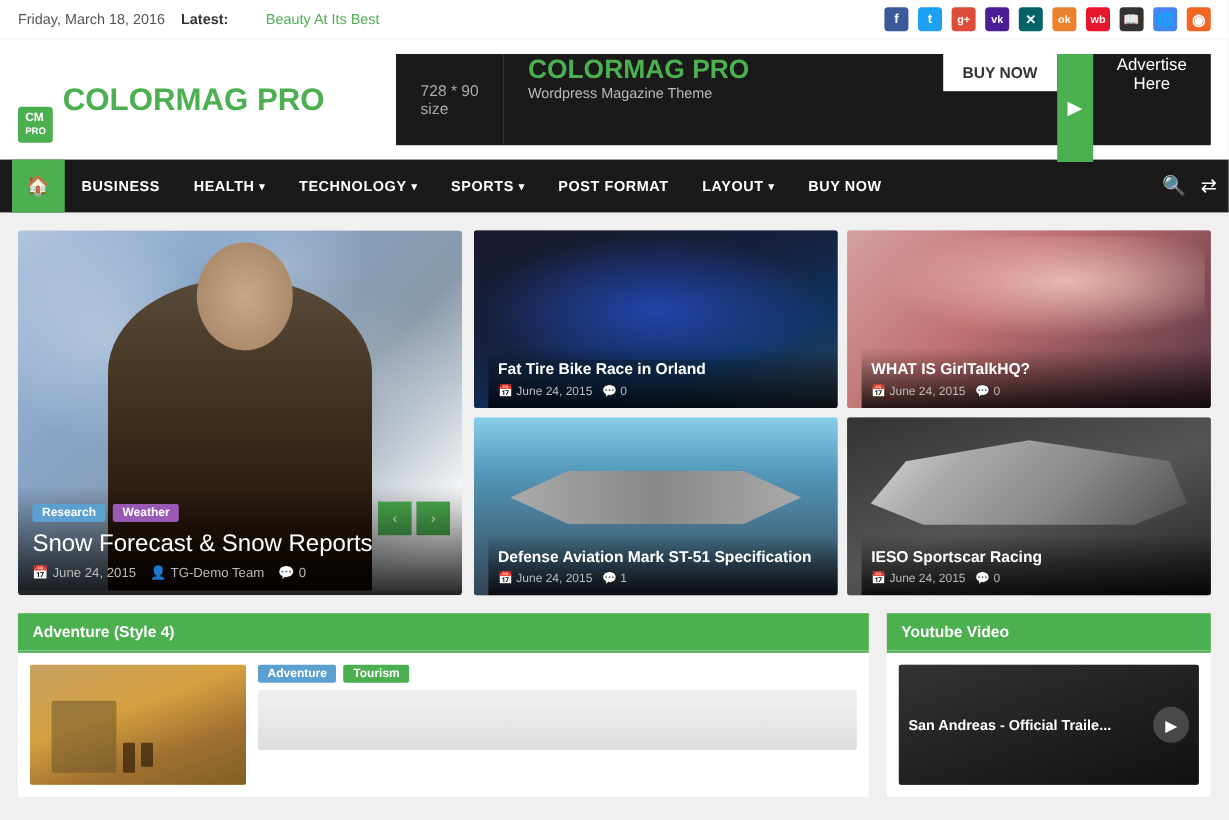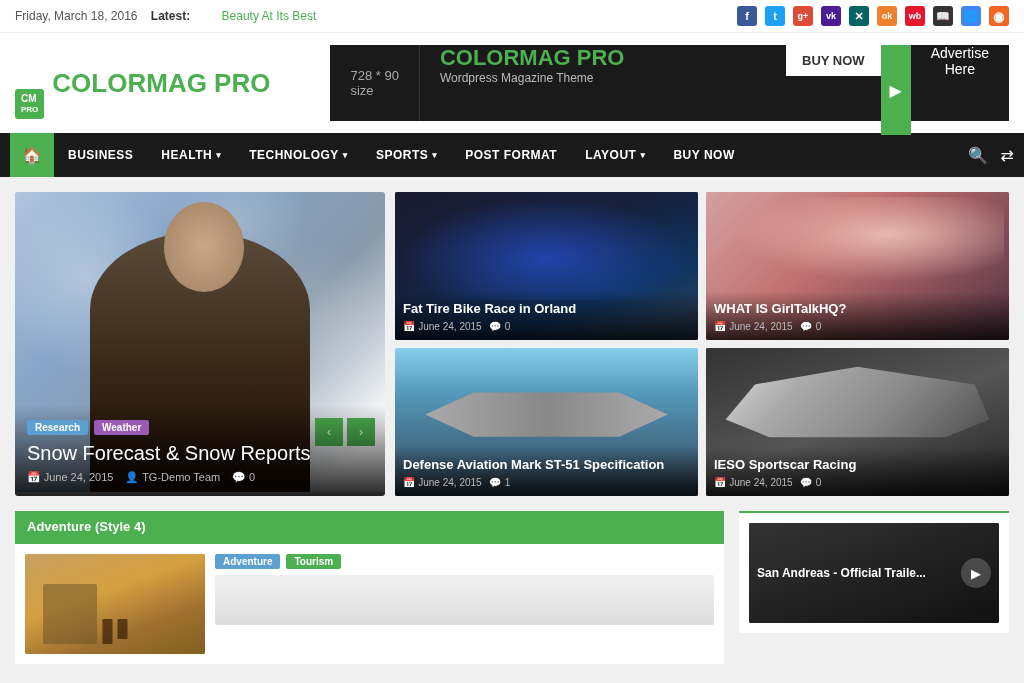--- a/index.html
+++ b/index.html
@@ -70,7 +70,7 @@
     .grid-item-2 { background: linear-gradient(135deg, #d4a0a0 0%, #c07070 40%, #553344 100%); }
     .grid-item-3 { background: linear-gradient(180deg, #87ceeb 0%, #5599bb 30%, #334 100%); }
     .grid-item-4 { background: linear-gradient(160deg, #333 0%, #555 50%, #222 100%); }
-    .grid-overlay { position: absolute; bottom: 0; left: 0; right: 0; background: linear-gradient(transparent, rgba(0,0,0,0.8)); padding: 10px 8px 8px; }
+    .grid-overlay { position: absolute; bottom: 0; left: 12px; right: 0; background: linear-gradient(transparent, rgba(0,0,0,0.8)); padding: 10px 8px 8px; }
     .grid-title { color: #fff; font-size: 13px; font-weight: bold; margin-bottom: 4px; line-height: 1.2; }
     .grid-meta { color: #bbb; font-size: 10px; display: flex; gap: 8px; }
 

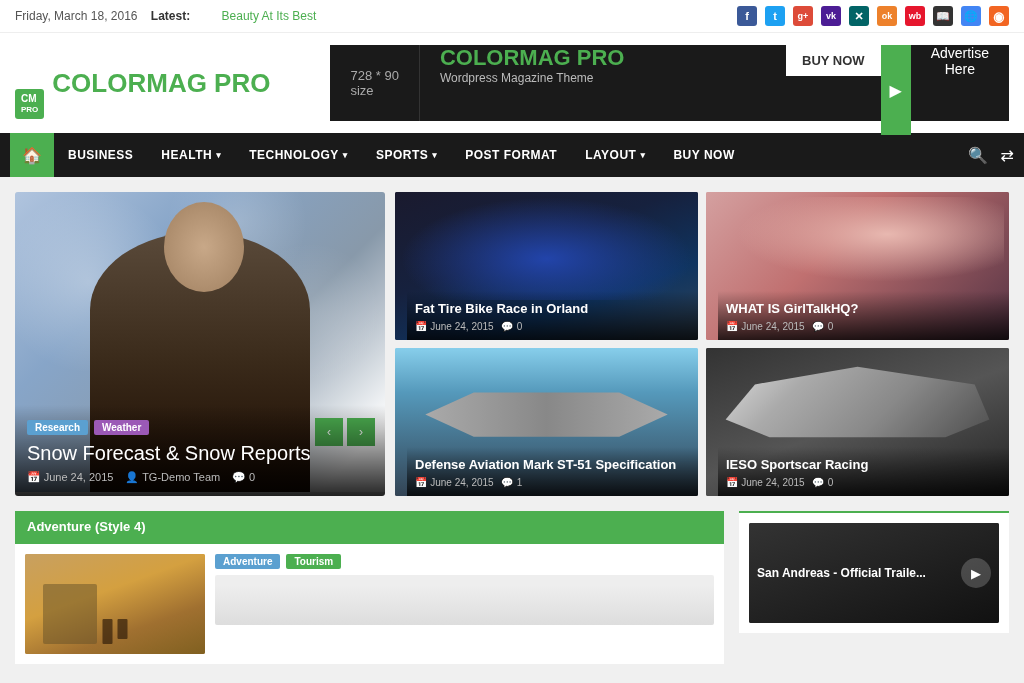--- a/index.html
+++ b/index.html
@@ -266,6 +266,7 @@
   </div>
 
   <div class="section-right">
+    <div class="section-header">Youtube Video</div>
     <div class="youtube-body">
       <div class="youtube-thumb">
         <div style="position:absolute;top:0;left:0;right:0;bottom:0;background:linear-gradient(160deg,#333 0%,#222 50%,#111 100%);"></div>

